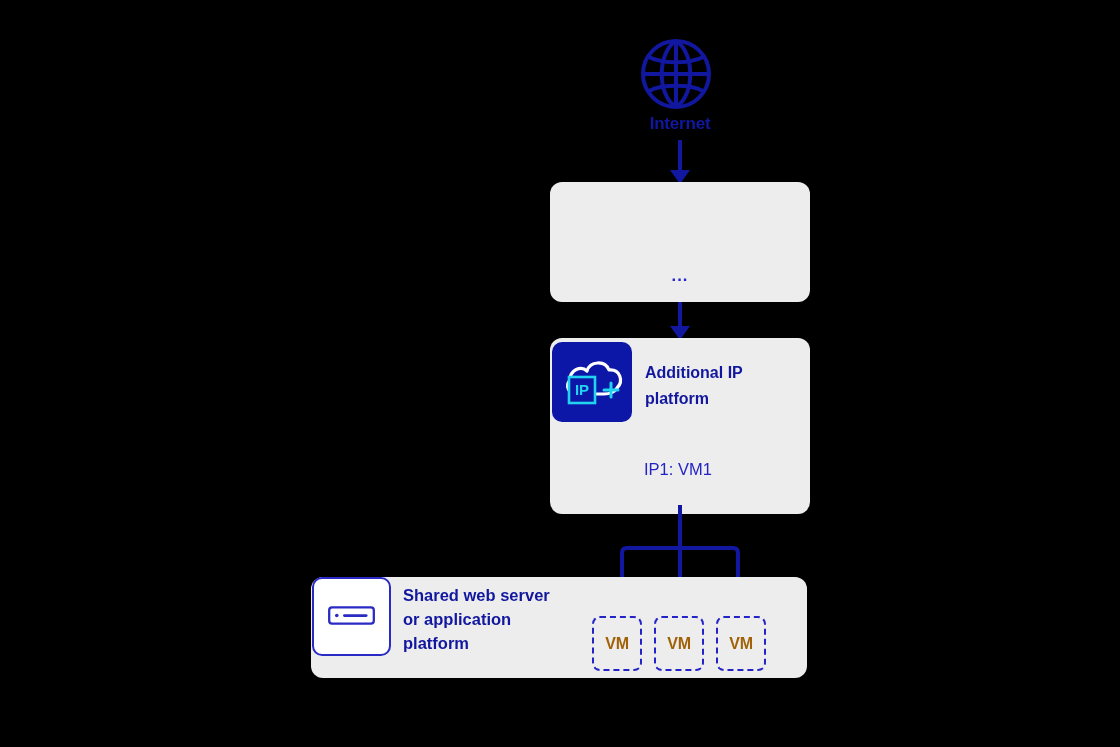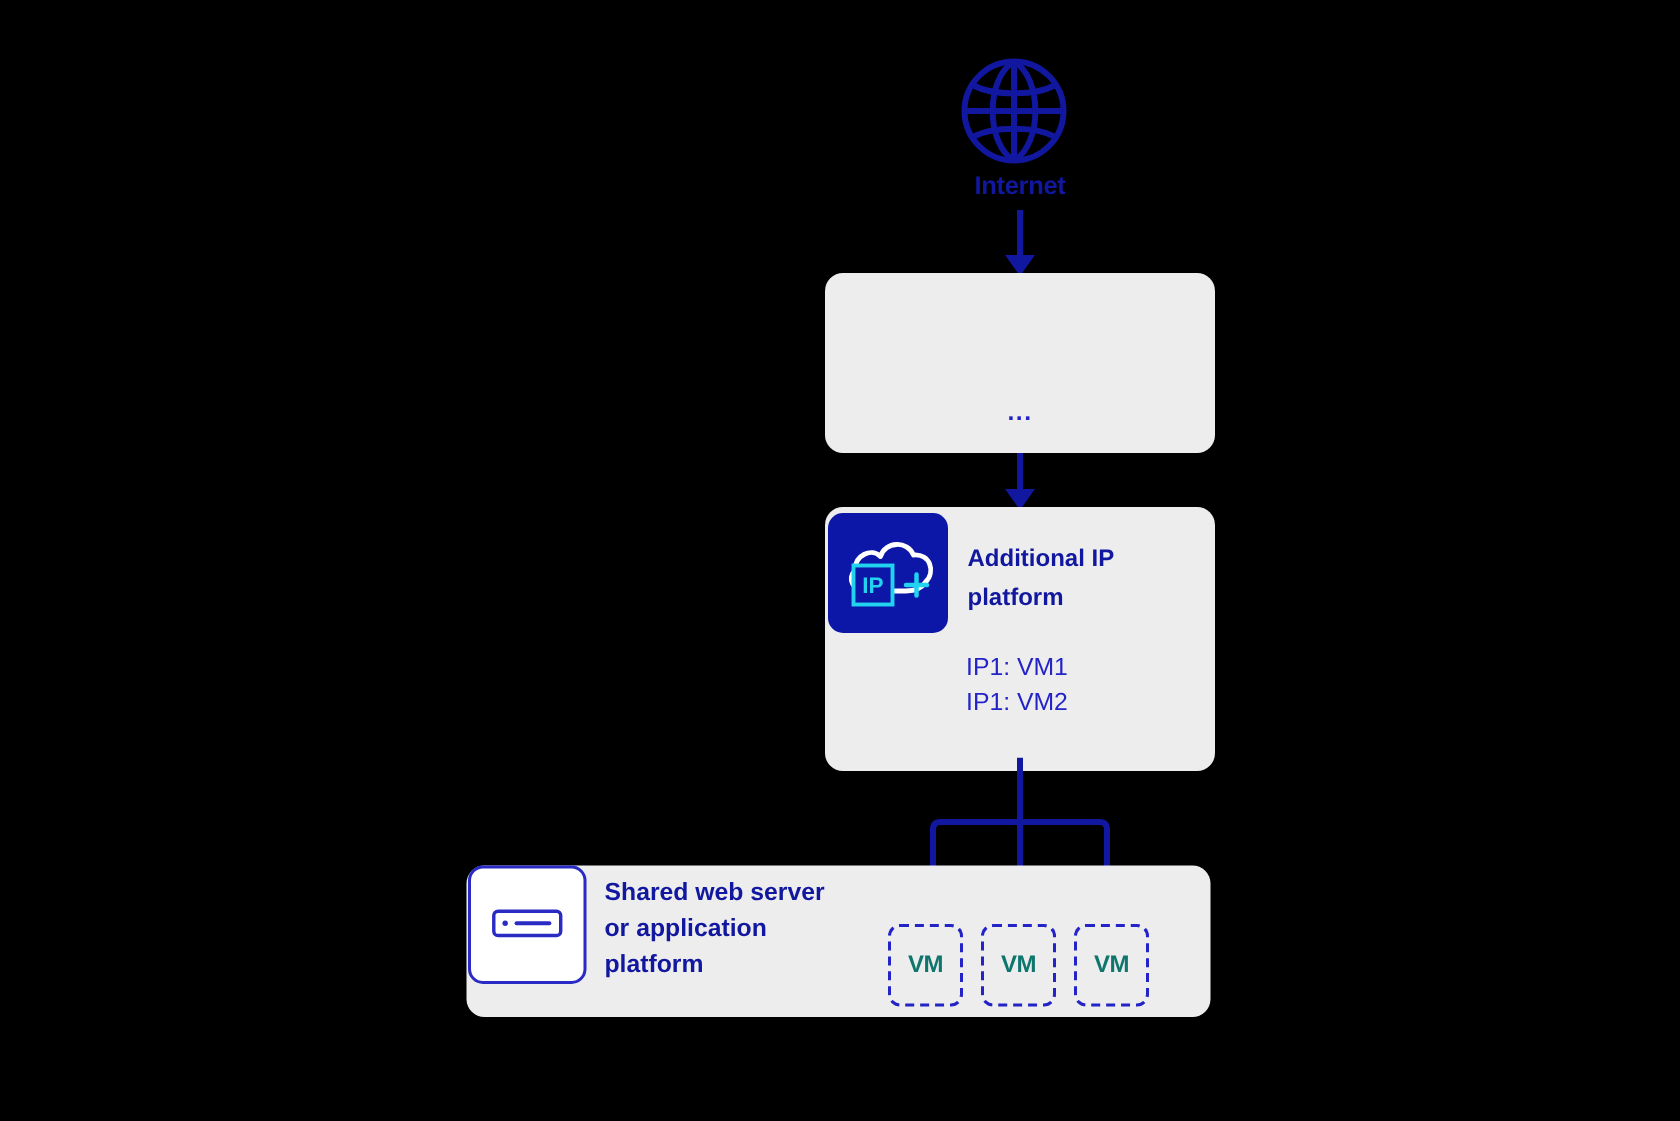--- a/index.html
+++ b/index.html
@@ -98,6 +98,7 @@
     color: #2323C8;
     line-height: 23px;
     white-space: pre;
+    margin-top: 24px;
   }
 
   

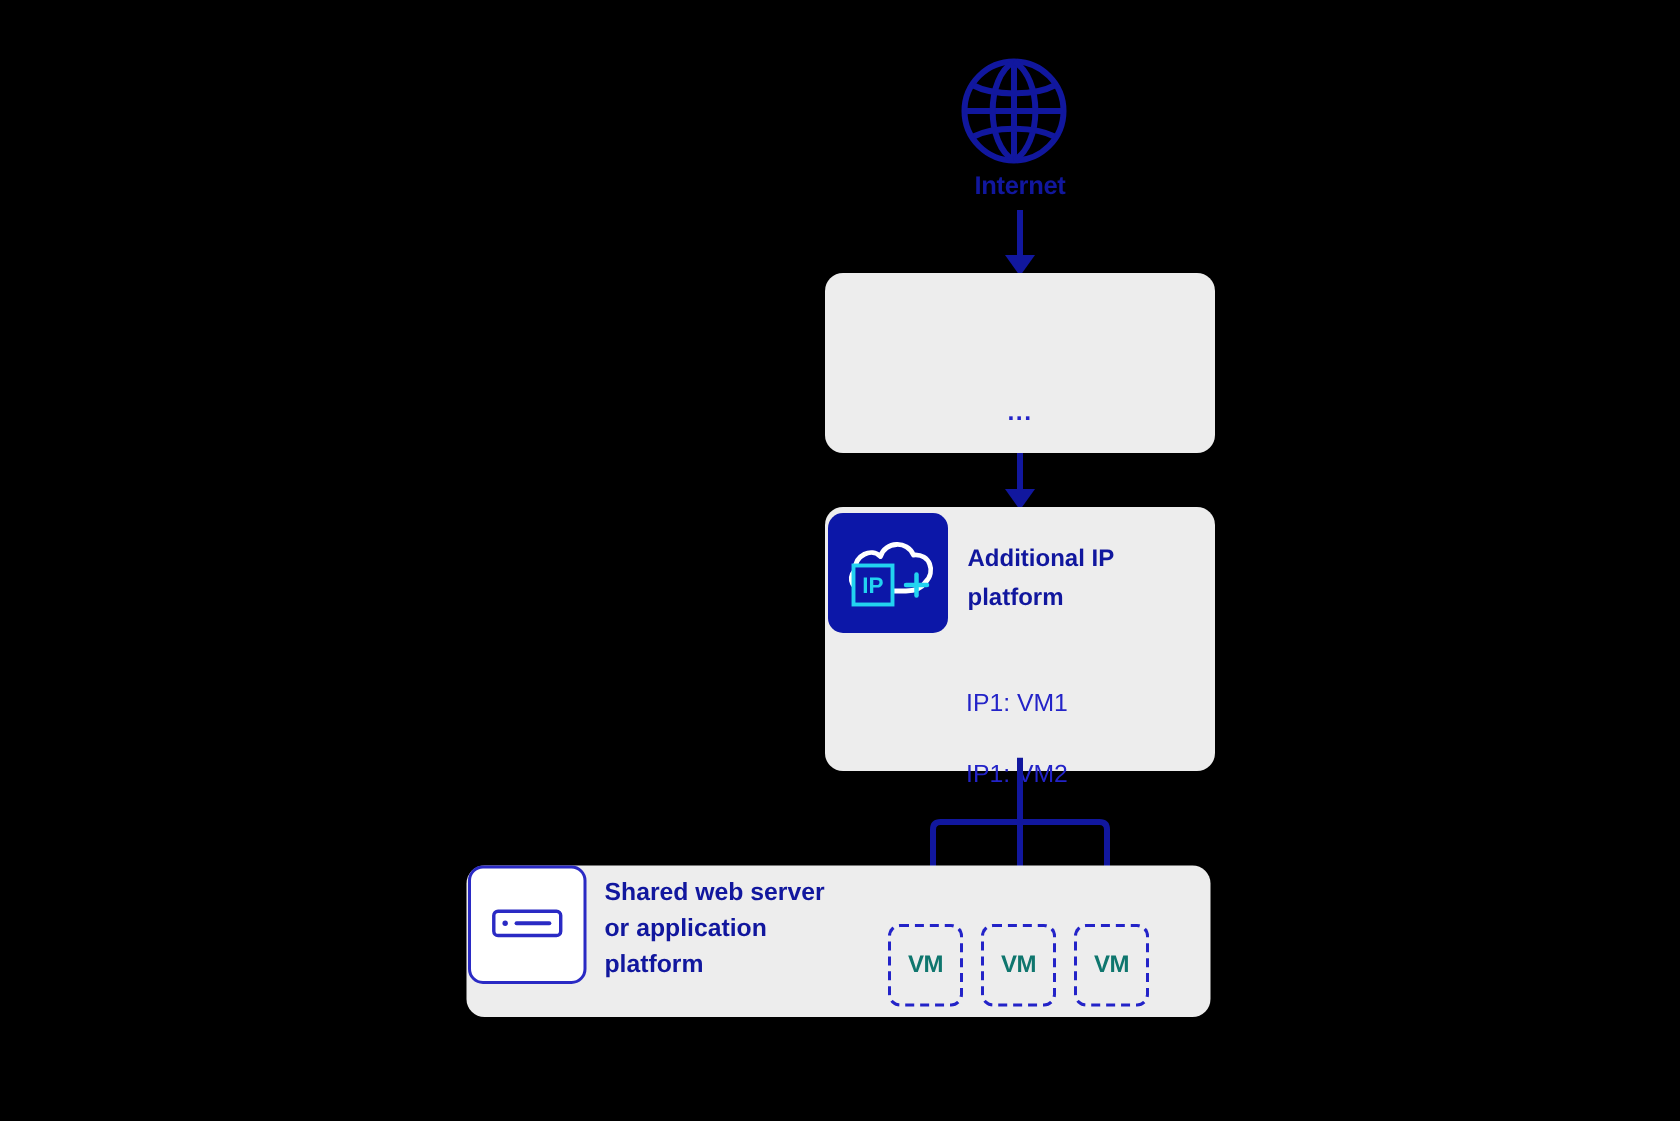--- a/index.html
+++ b/index.html
@@ -208,7 +208,6 @@
 
     <div id="ip-mapping-list">
       <div class="ip-row">IP1: VM1</div>
-      <div class="ip-row">IP1: VM2</div>
     </div>
   </div>
 

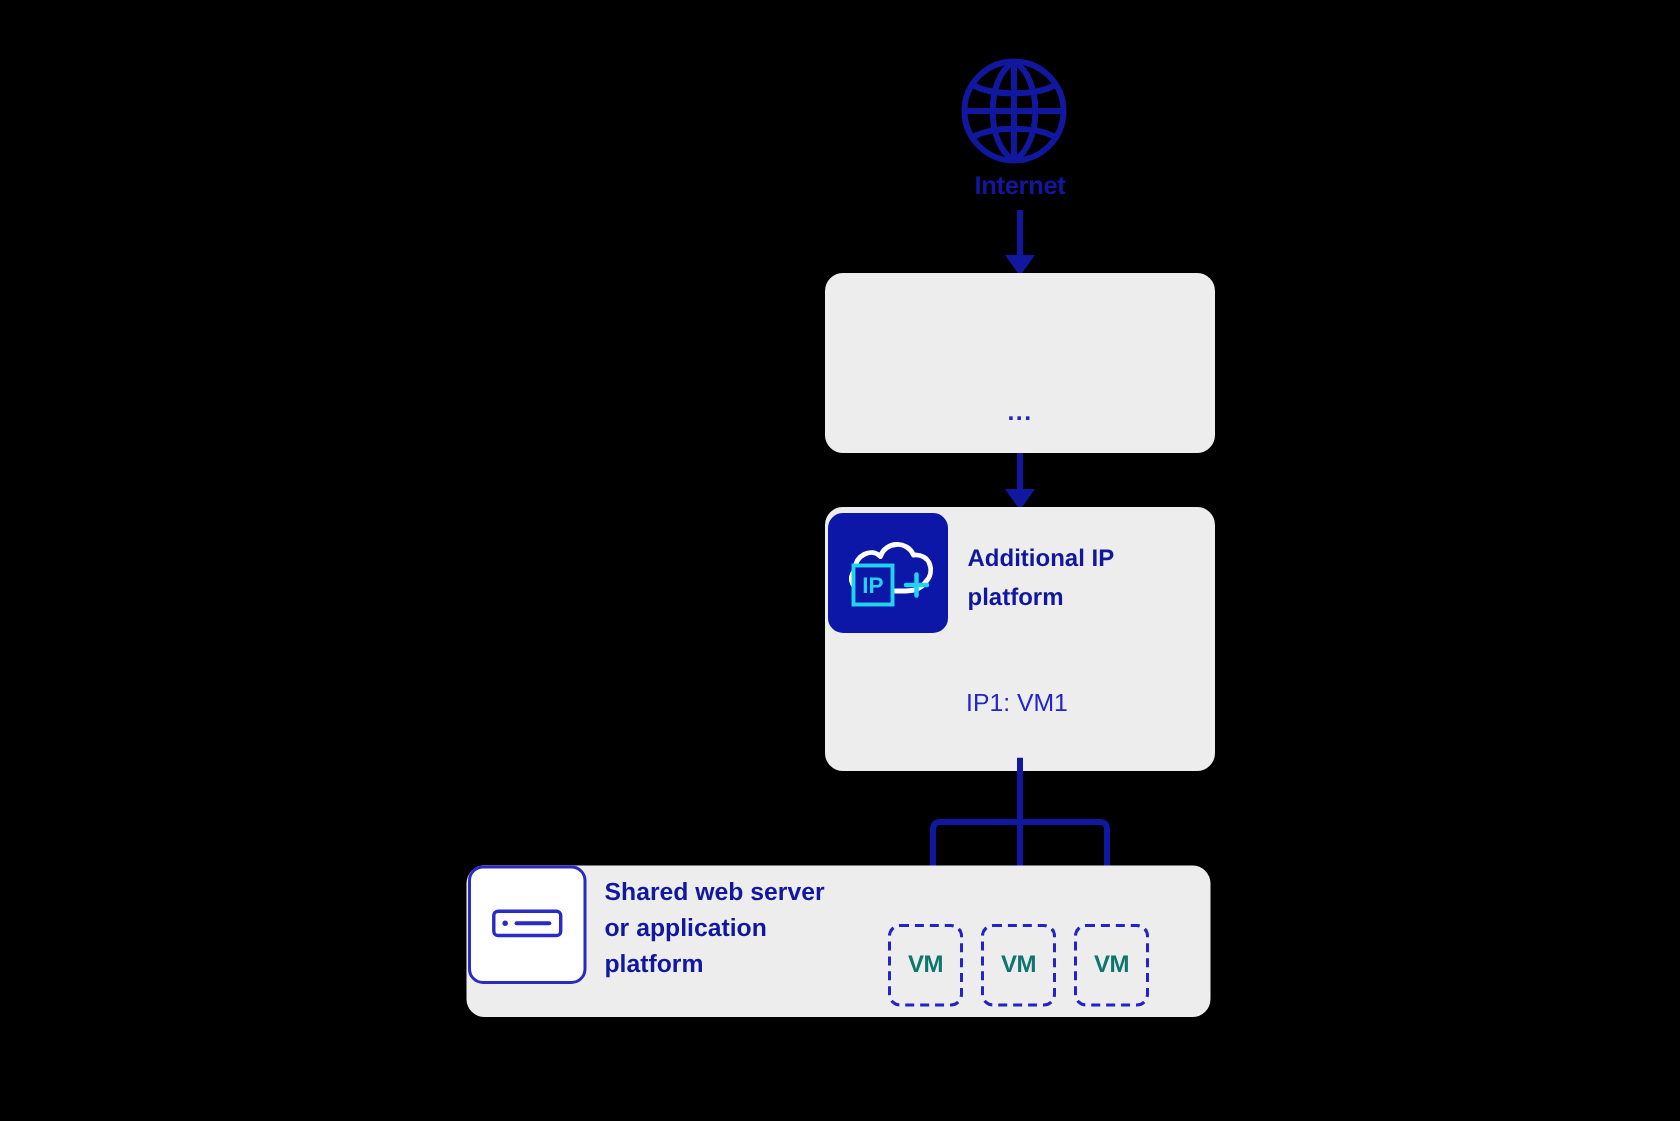--- a/index.html
+++ b/index.html
@@ -140,7 +140,7 @@
   .vm-label {
     font-size: 16px;
     font-weight: bold;
-    color: #0f766e;
+    color: #a16207;
     letter-spacing: -0.3px;
   }
   #vm-0 { left: 281px; top: 39px; }

